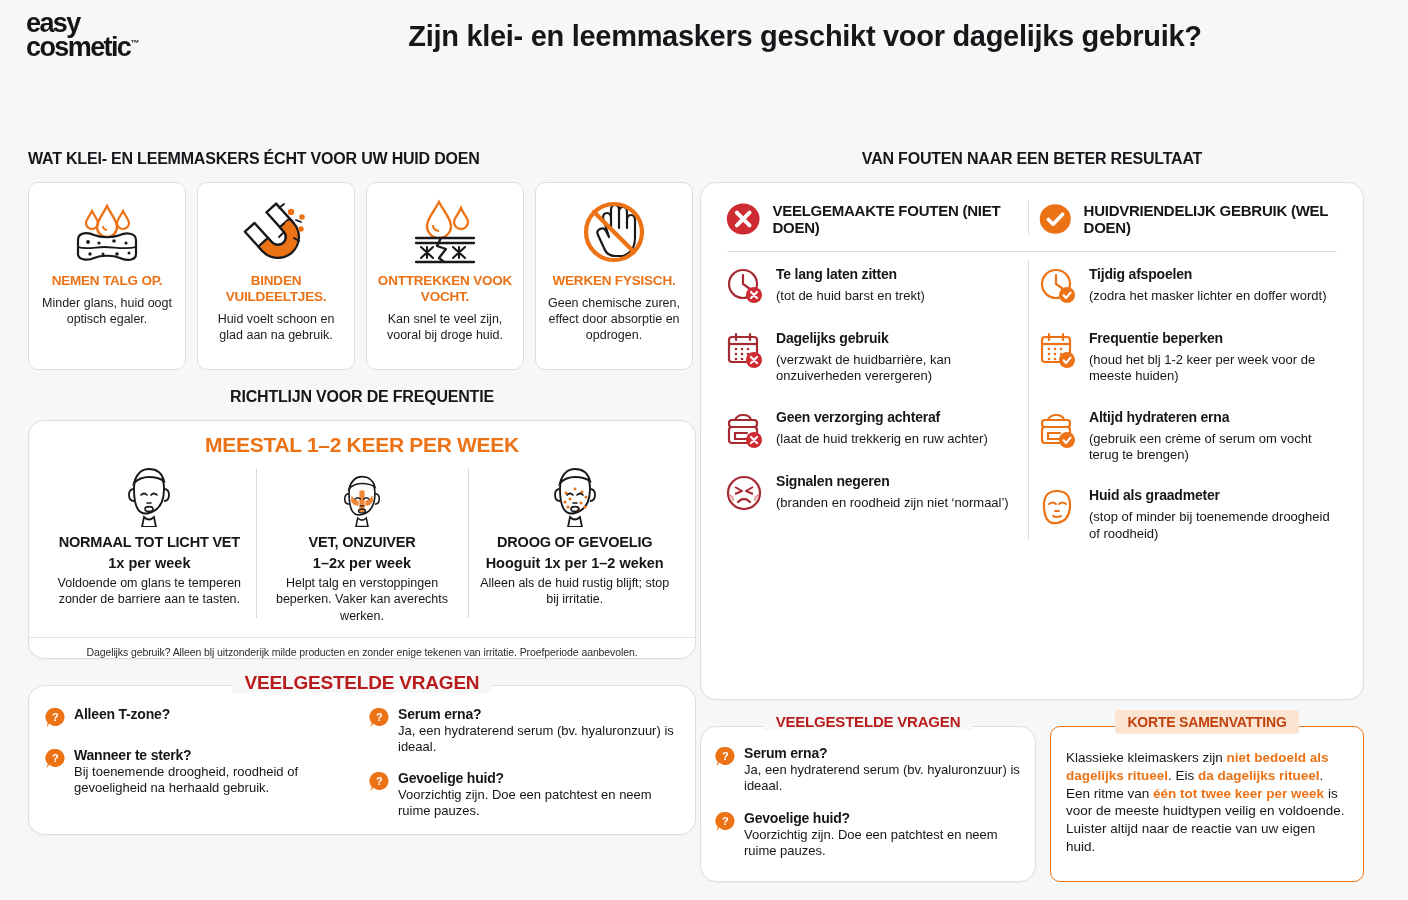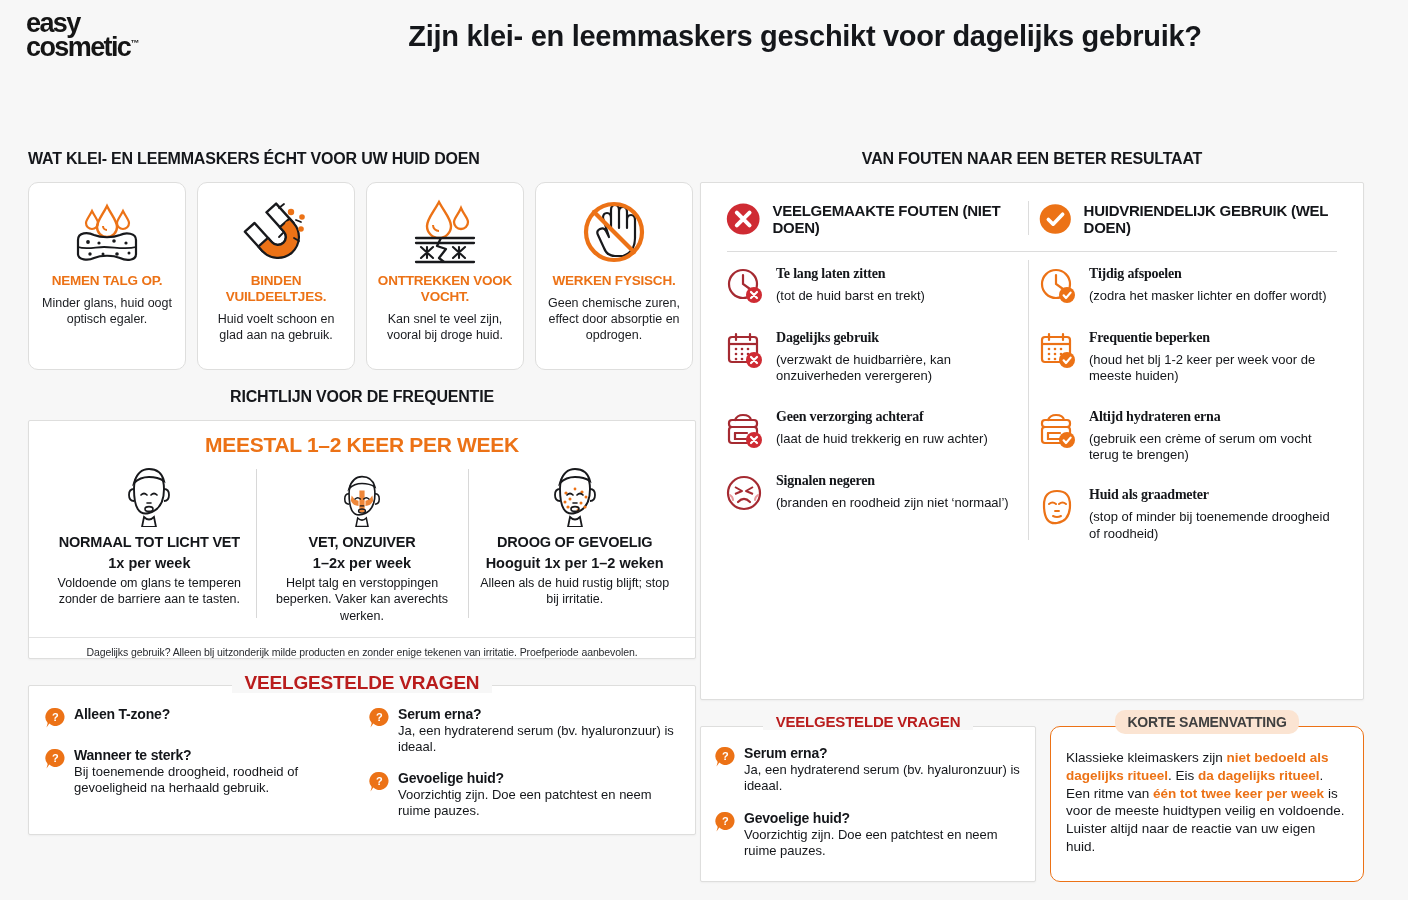--- a/index.html
+++ b/index.html
@@ -36,7 +36,7 @@
   .sec-head.center { text-align: center; }
 
   .card {
-    background: #ffffff; border: 1px solid #dededd; border-radius: 2px;
+    background: #ffffff; border: 1px solid #dededd; border-radius: 16px;
     box-shadow: 0 1px 2px rgba(0,0,0,.04);
   }
 

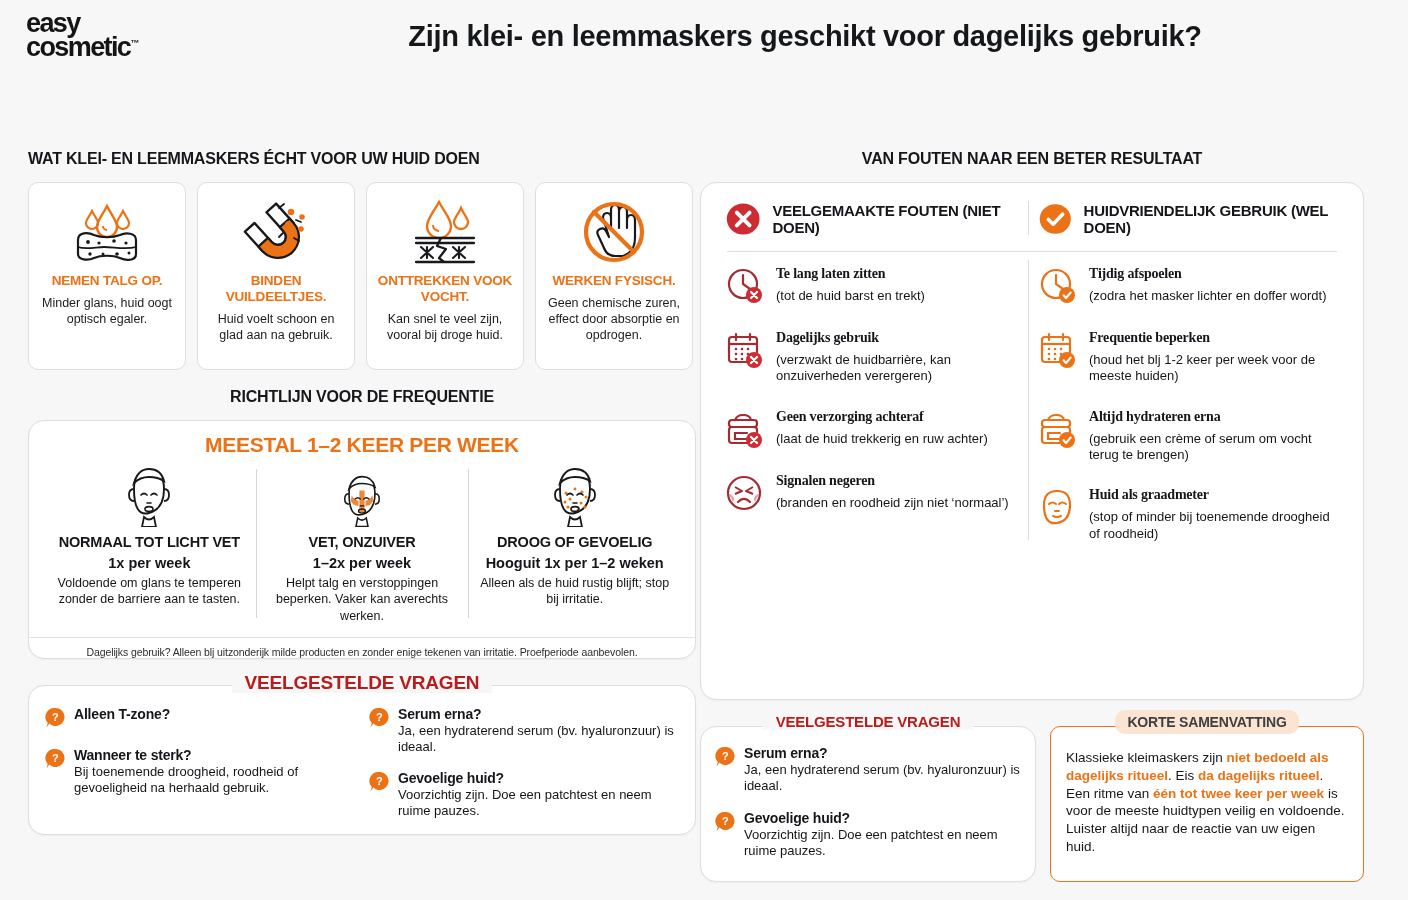--- a/index.html
+++ b/index.html
@@ -118,7 +118,7 @@
   }
   .dd-item { display: flex; gap: 11px; align-items: flex-start; }
   .dd-ic { flex: 0 0 auto; width: 40px; height: 40px; }
-  .dd-t { font-size: 14px; font-weight: 800; letter-spacing: -.2px; line-height: 1.15; font-family: Liberation Serif, serif; }
+  .dd-t { font-size: 14px; font-weight: 800; letter-spacing: -.2px; line-height: 1.15; }
   .dd-s { font-size: 13px; line-height: 1.25; margin-top: 6px; }
 
   

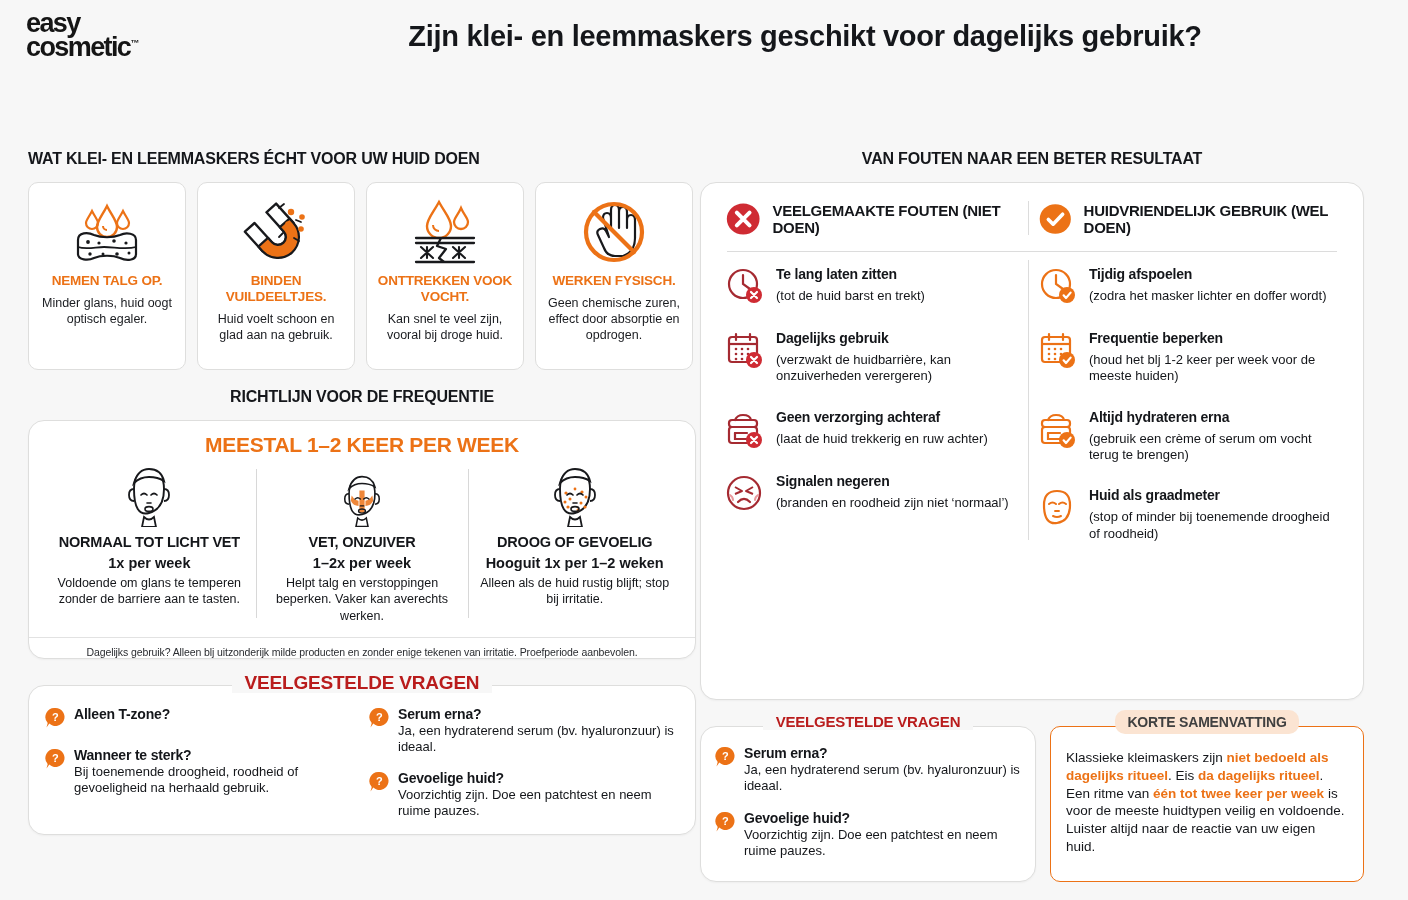--- a/index.html
+++ b/index.html
@@ -135,8 +135,8 @@
   }
   .sum-legend { position: absolute; top: -13px; left: 0; right: 0; text-align: center; z-index: 3; }
   .sum-legend span {
-    background: #fbe4d2; border-radius: 10px; padding: 4px 12px;
-    font-size: 14px; font-weight: 900; letter-spacing: -.2px; color: #404040;
+    background: #fbe4d2; border-radius: 3px; padding: 4px 12px;
+    font-size: 14px; font-weight: 900; letter-spacing: -.2px; color: #c2410c;
   }
   .sum-text { font-size: 13.5px; line-height: 1.32; color: #15171b; }
   .sum-text b { color: #ec7216; font-weight: 800; }

